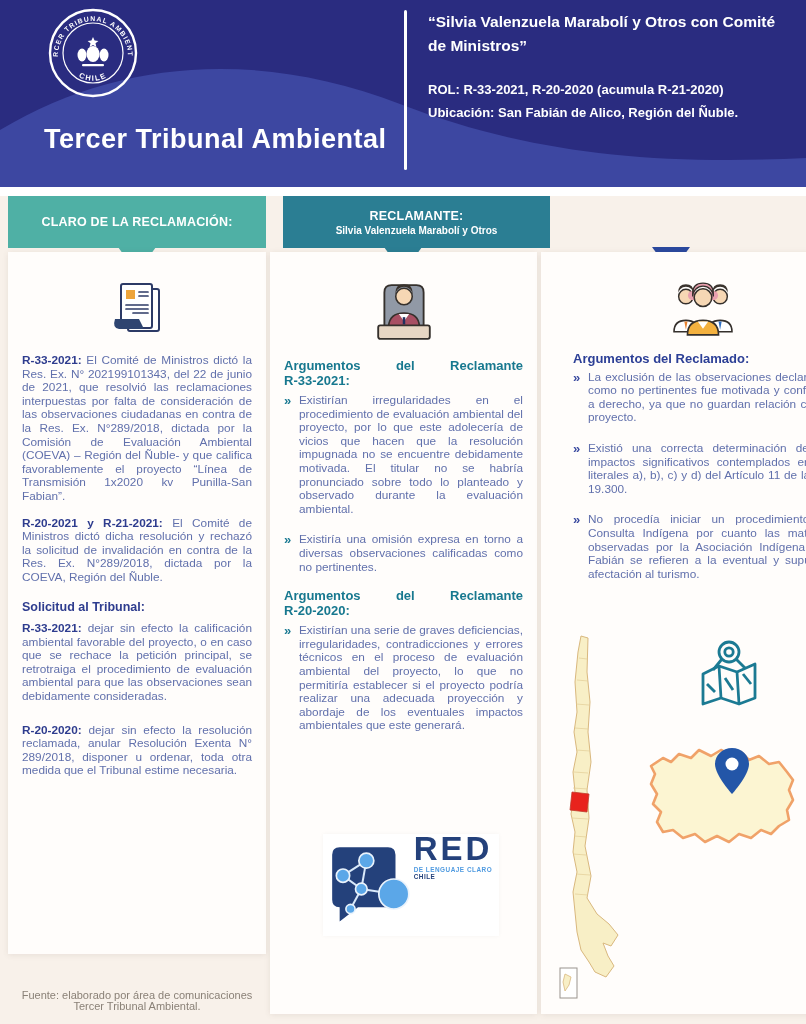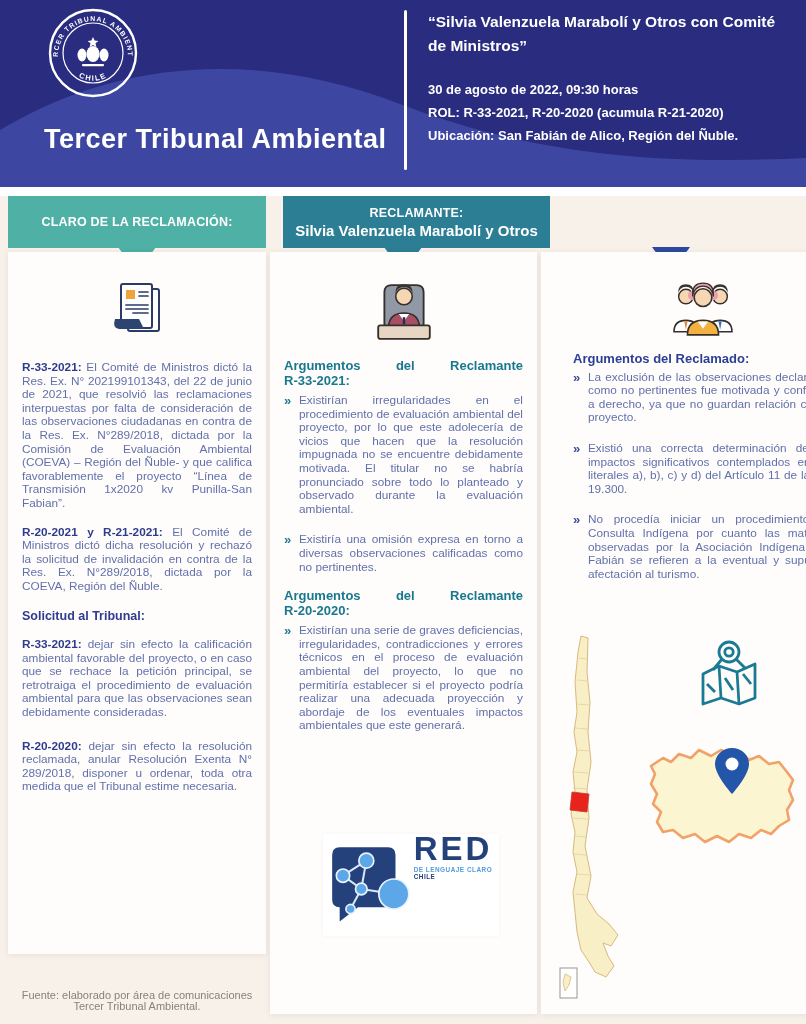--- a/index.html
+++ b/index.html
@@ -110,7 +110,6 @@
 
     <div class="case-block">
       <div class="case-title">“Silvia Valenzuela Marabolí y Otros con Comité de Ministros”</div>
-      <div class="case-line">30 de agosto de 2022, 09:30 horas</div>
       <div class="case-line">
         <span class="lbl">ROL:</span>
         <span class="val">R-33-2021, R-20-2020 (acumula R-21-2020)</span>

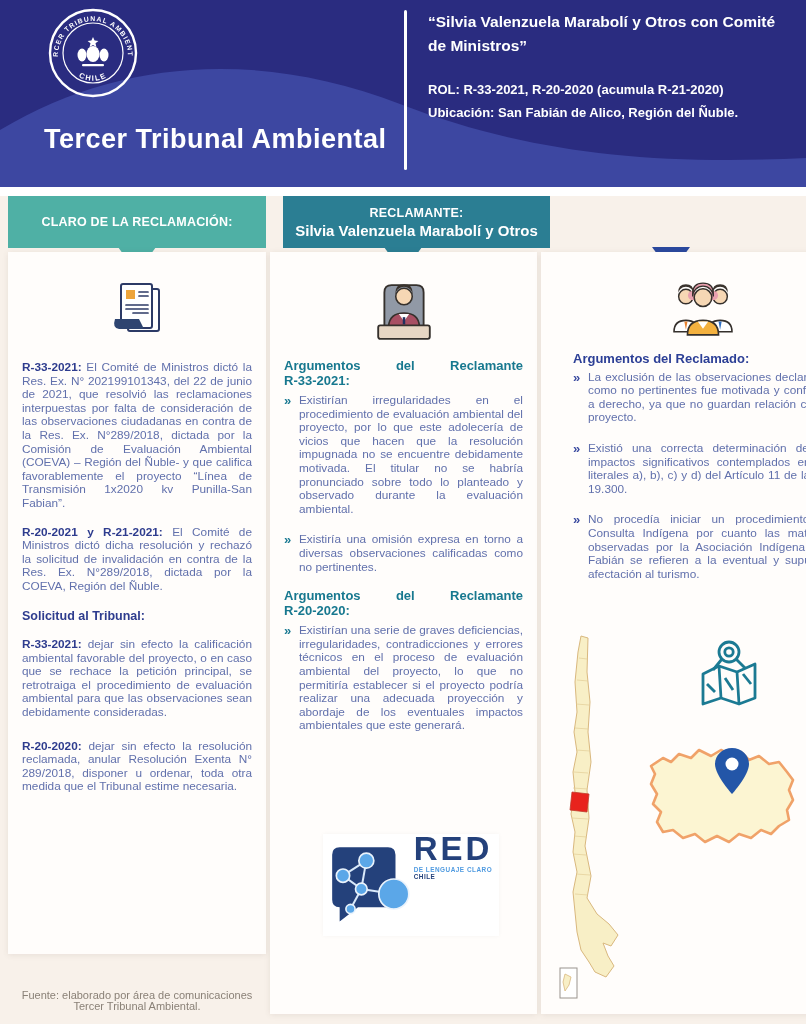--- a/index.html
+++ b/index.html
@@ -25,7 +25,7 @@
   .bar2{left:270px;width:267px;background:#2b7e93;margin-left:13px;}
   .bar3{left:541px;width:261px;background:#2b499e;}
   .bar .l1{font-size:12.5px;font-weight:bold;letter-spacing:.2px;}
-  .bar .l2{font-size:15px;font-weight:bold;margin-top:2px;}
+  .bar .l2{font-size:10px;font-weight:bold;margin-top:2px;}
   .tri{position:absolute;top:247px;width:0;height:0;border-left:19px solid transparent;border-right:19px solid transparent;}
   .tri1{left:118px;border-top:26px solid #4fb0a5;}
   .tri2{left:384px;border-top:26px solid #2b7e93;}

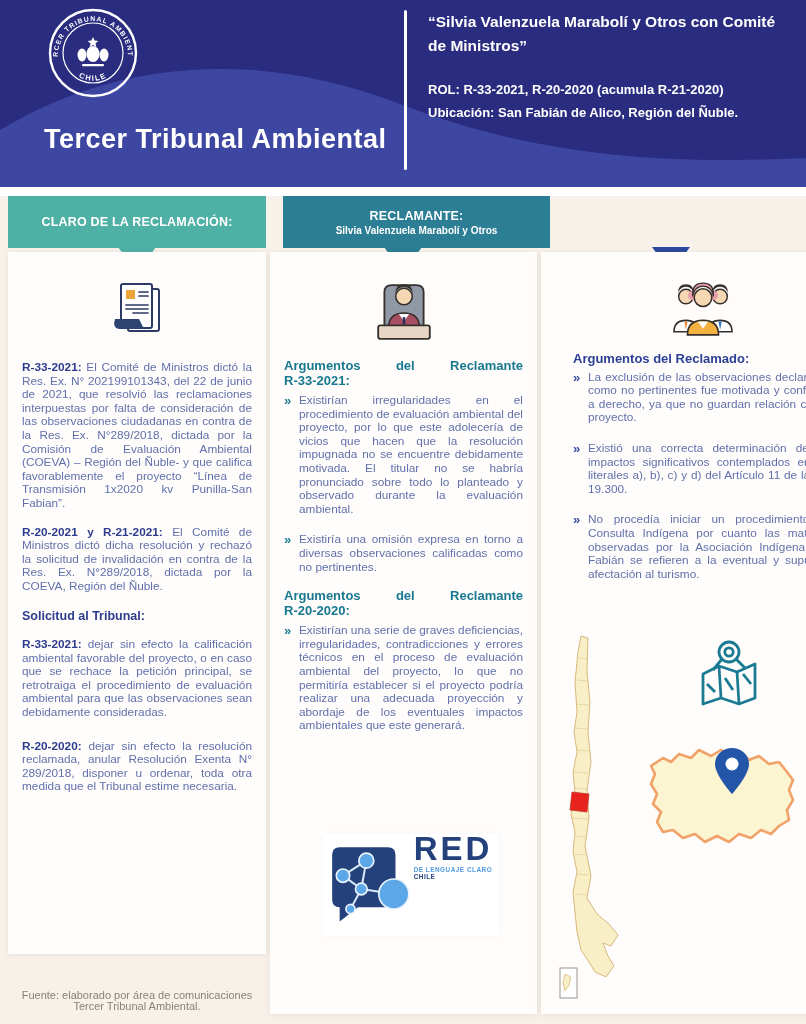--- a/index.html
+++ b/index.html
@@ -42,7 +42,7 @@
   .body-text{color:#6170ac;font-size:11.8px;line-height:13.6px;text-align:justify;}
   .lead{font-weight:bold;color:#2e3c8e;}
   .lead::after{content:" ";}
-  p.para{margin:15px 0 13px 0;}
+  p.para{margin:8px 0 13px 0;}
   .sol-head{color:#2e3c8e;font-weight:bold;font-size:12.5px;margin:16px 0 3px 0;}
 
   .teal-head{color:#17788f;font-weight:bold;font-size:13px;line-height:15px;margin:10px 0 6px 0;}

